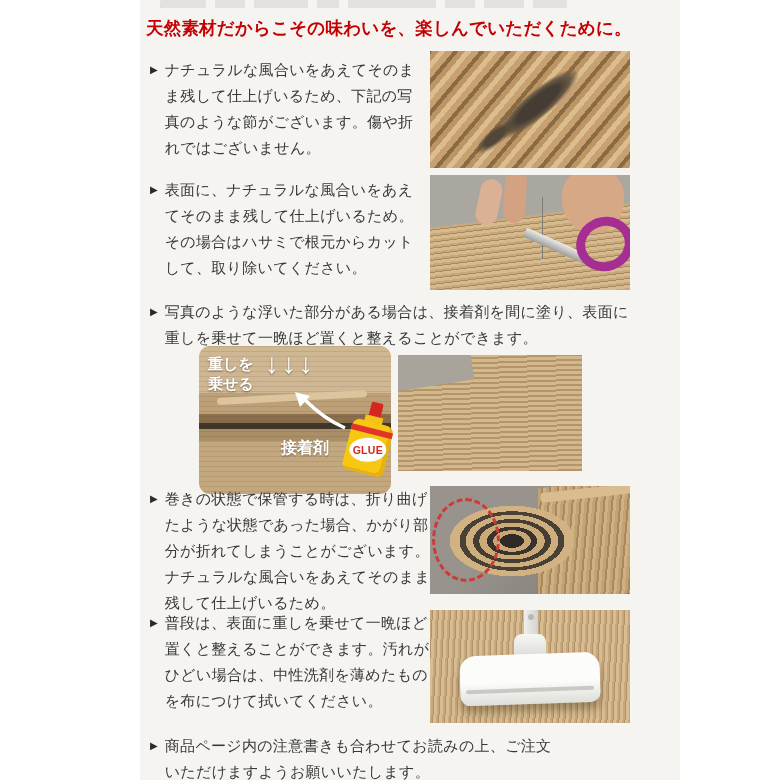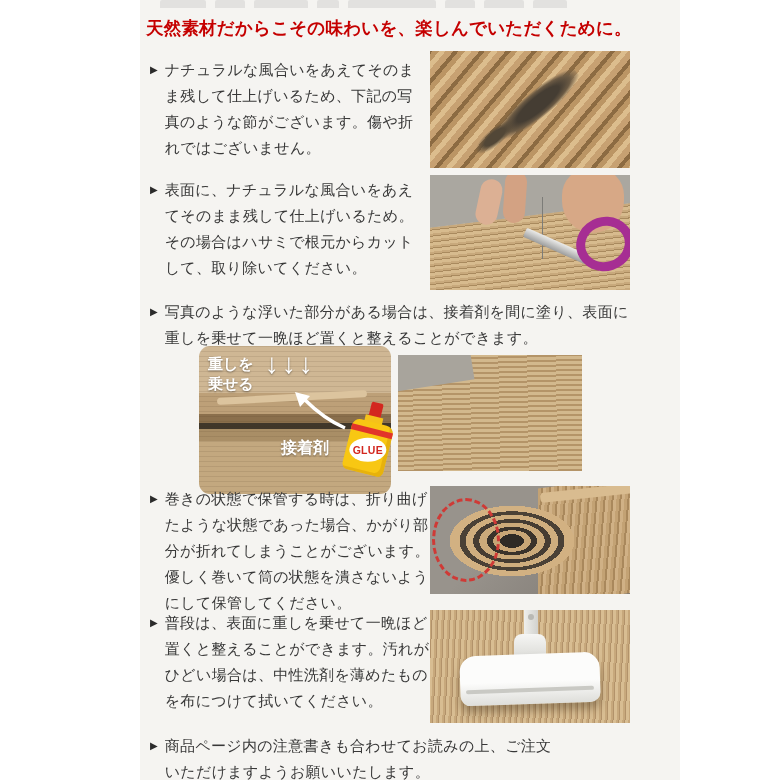--- a/index.html
+++ b/index.html
@@ -132,7 +132,7 @@
 
   <div class="bullet t4">
     <span class="marker">▶</span>
-    <p class="btext">巻きの状態で保管する時は、折り曲げたような状態であった場合、かがり部分が折れてしまうことがございます。優しく巻いて筒の状態を潰さないようにして保管してください。</p>
+    <p class="btext">巻きの状態で保管する時は、折り曲げたような状態であった場合、かがり部分が折れてしまうことがございます。ナチュラルな風合いをあえてそのまま残して仕上げいるため。</p>
   </div>
   <div class="photo p4">
     <div class="matpart"></div>

